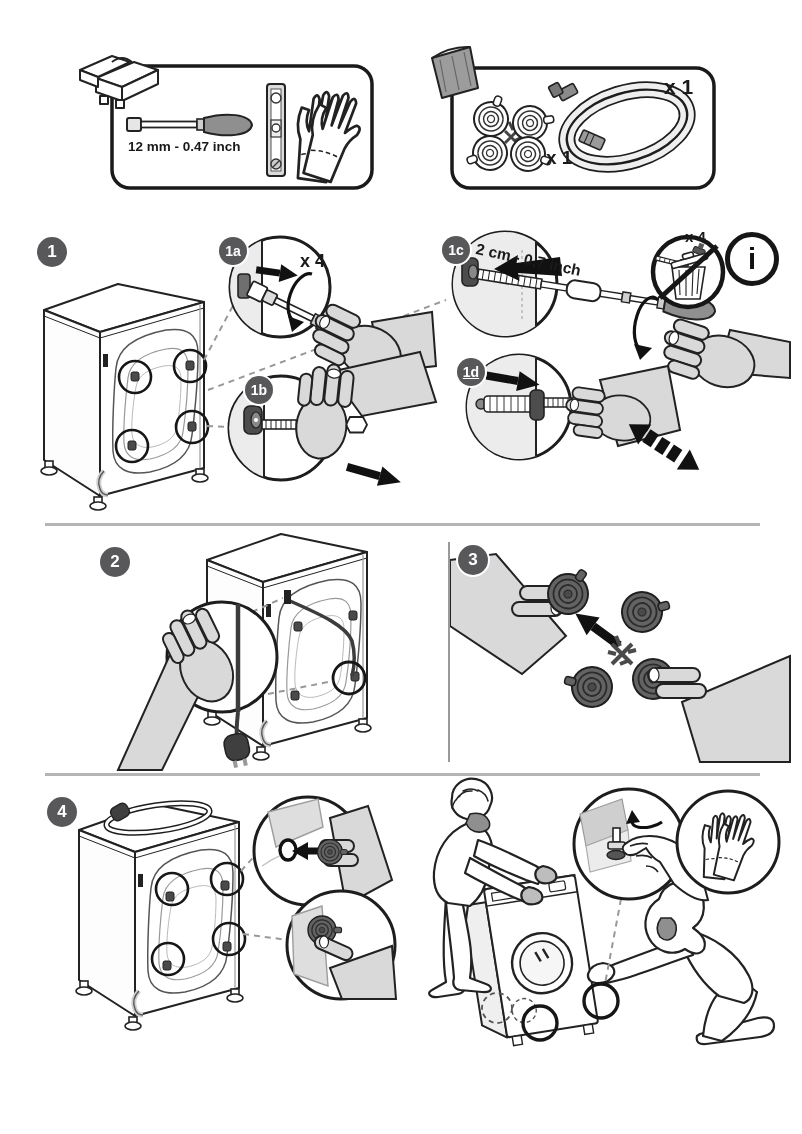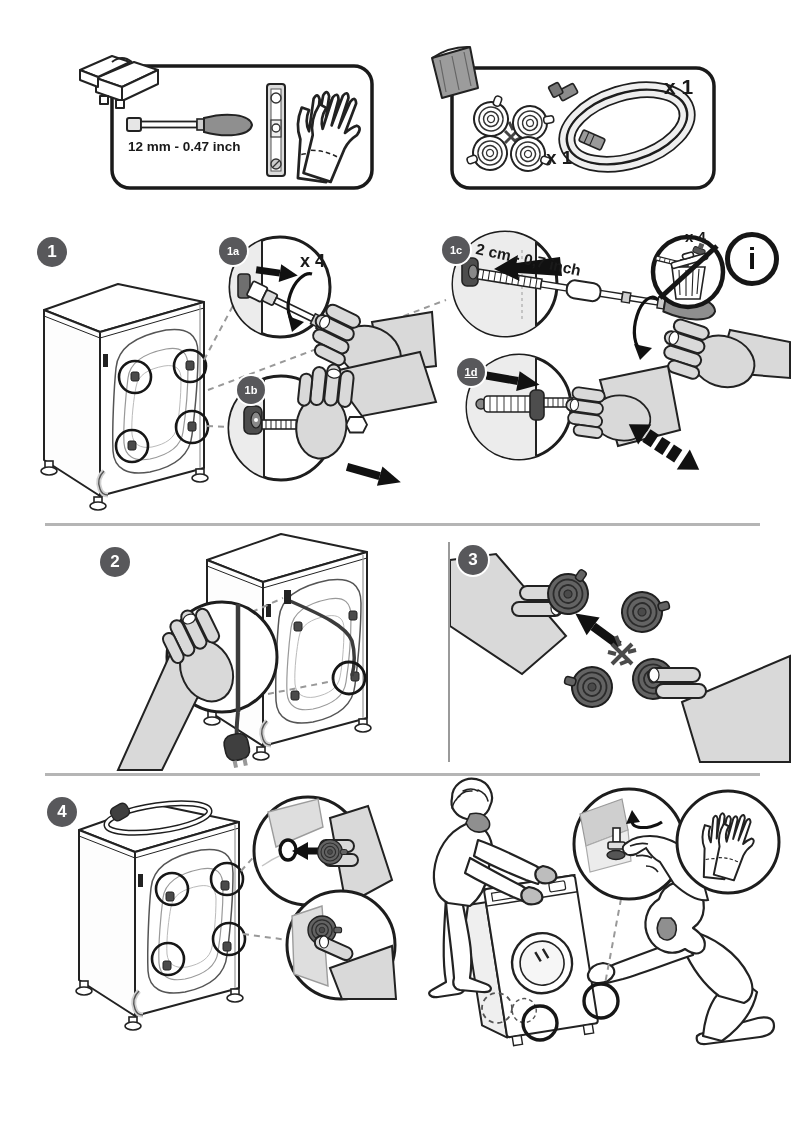--- a/index.html
+++ b/index.html
@@ -11,7 +11,7 @@
          display:flex;align-items:center;justify-content:center;font-weight:700;
          box-shadow:0 0 0 2px #ffffff;}
   .b30{width:30px;height:30px;font-size:17px;}
-  .b28{width:28px;height:28px;font-size:11px;}
+  .b28{width:28px;height:28px;font-size:14px;}
   .divh{position:absolute;background:#b5b5b5;height:3px;}
   .divv{position:absolute;background:#9a9a9a;width:2px;}
   .info{position:absolute;width:44px;height:44px;border:5px solid #161616;border-radius:50%;

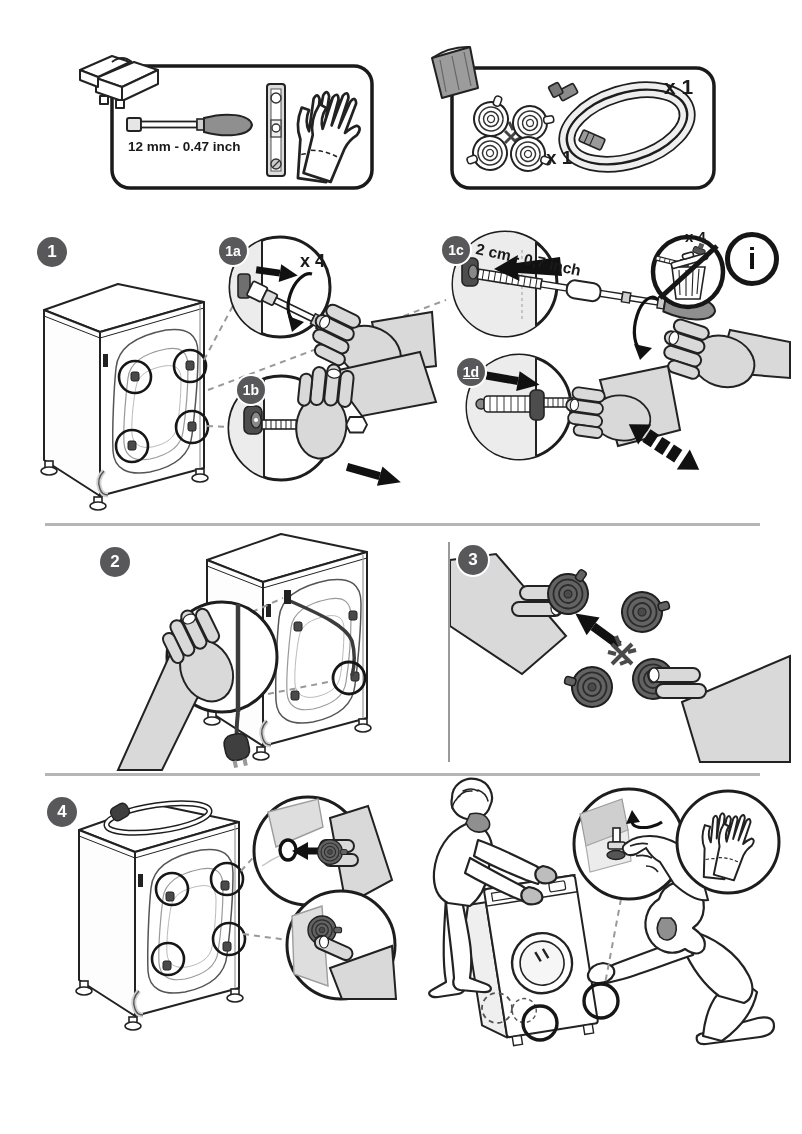--- a/index.html
+++ b/index.html
@@ -472,7 +472,7 @@
 
 <div class="badge b30" style="left:37px;top:237px;">1</div>
 <div class="badge b28" style="left:219px;top:237px;">1a</div>
-<div class="badge b28" style="left:237px;top:376px;">1b</div>
+<div class="badge b28" style="left:245px;top:376px;">1b</div>
 <div class="badge b28" style="left:442px;top:236px;">1c</div>
 <div class="badge b28" style="left:457px;top:358px;text-decoration:underline;">1d</div>
 <div class="badge b30" style="left:100px;top:547px;">2</div>

